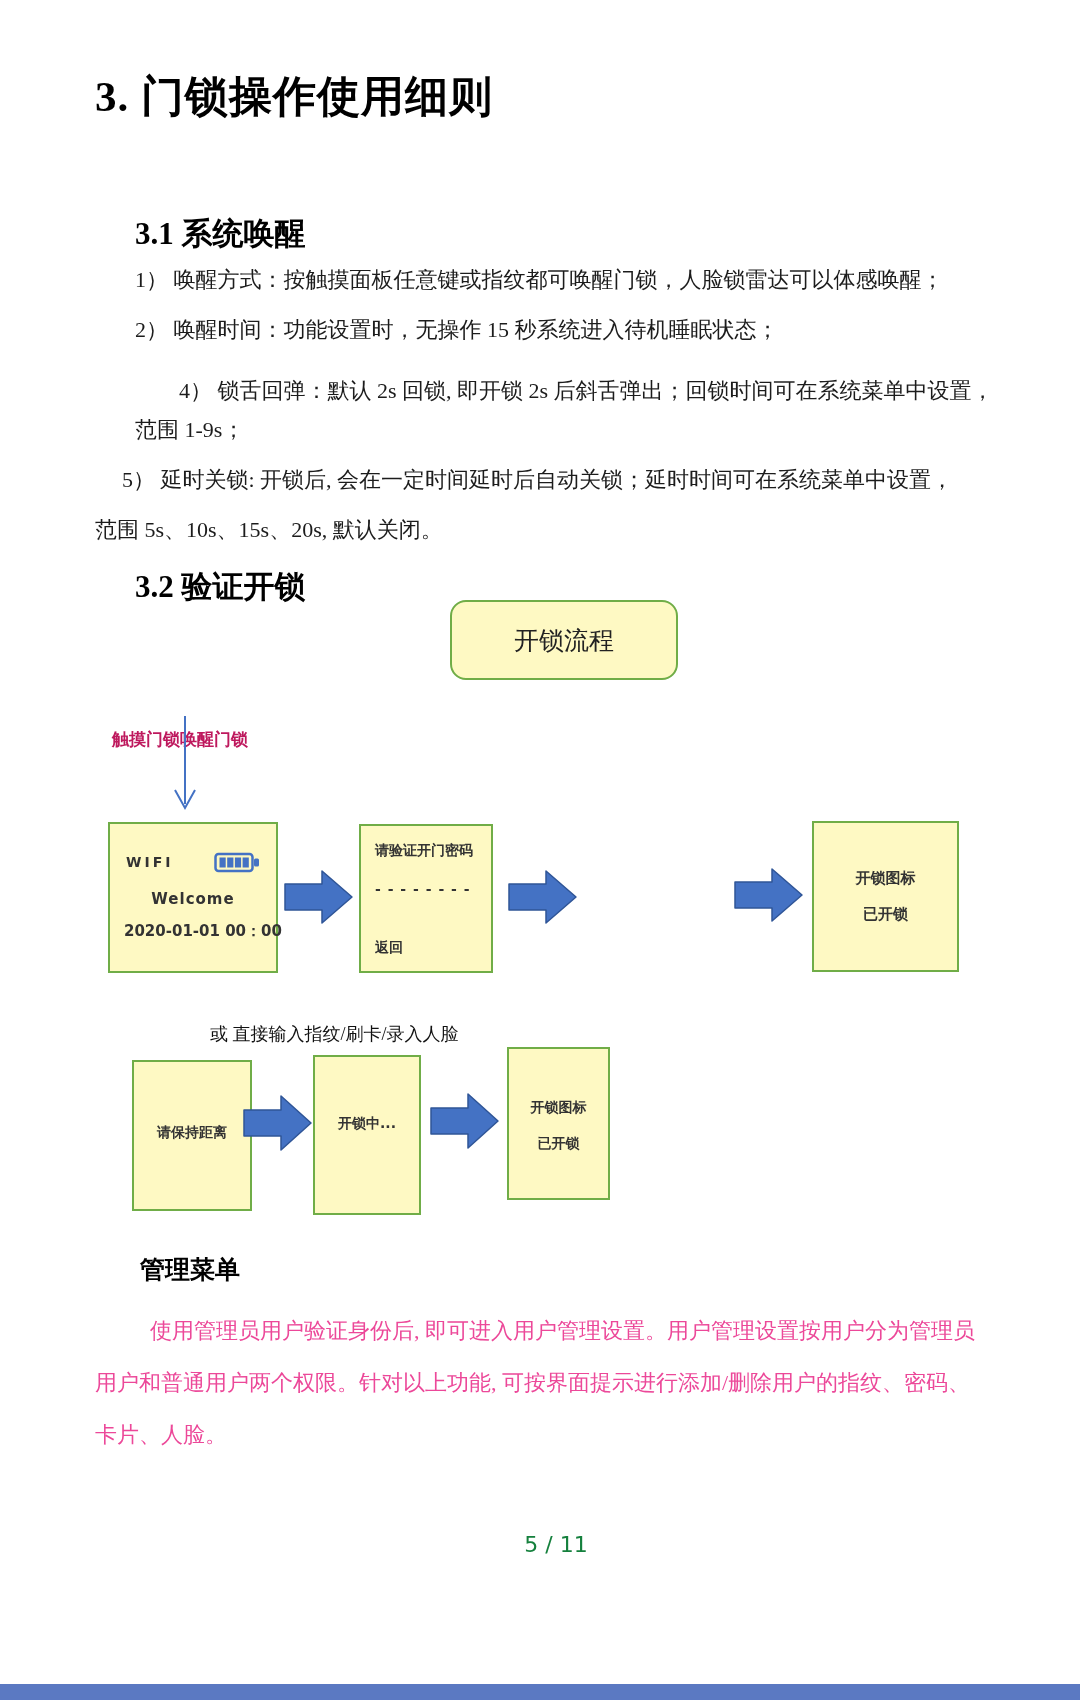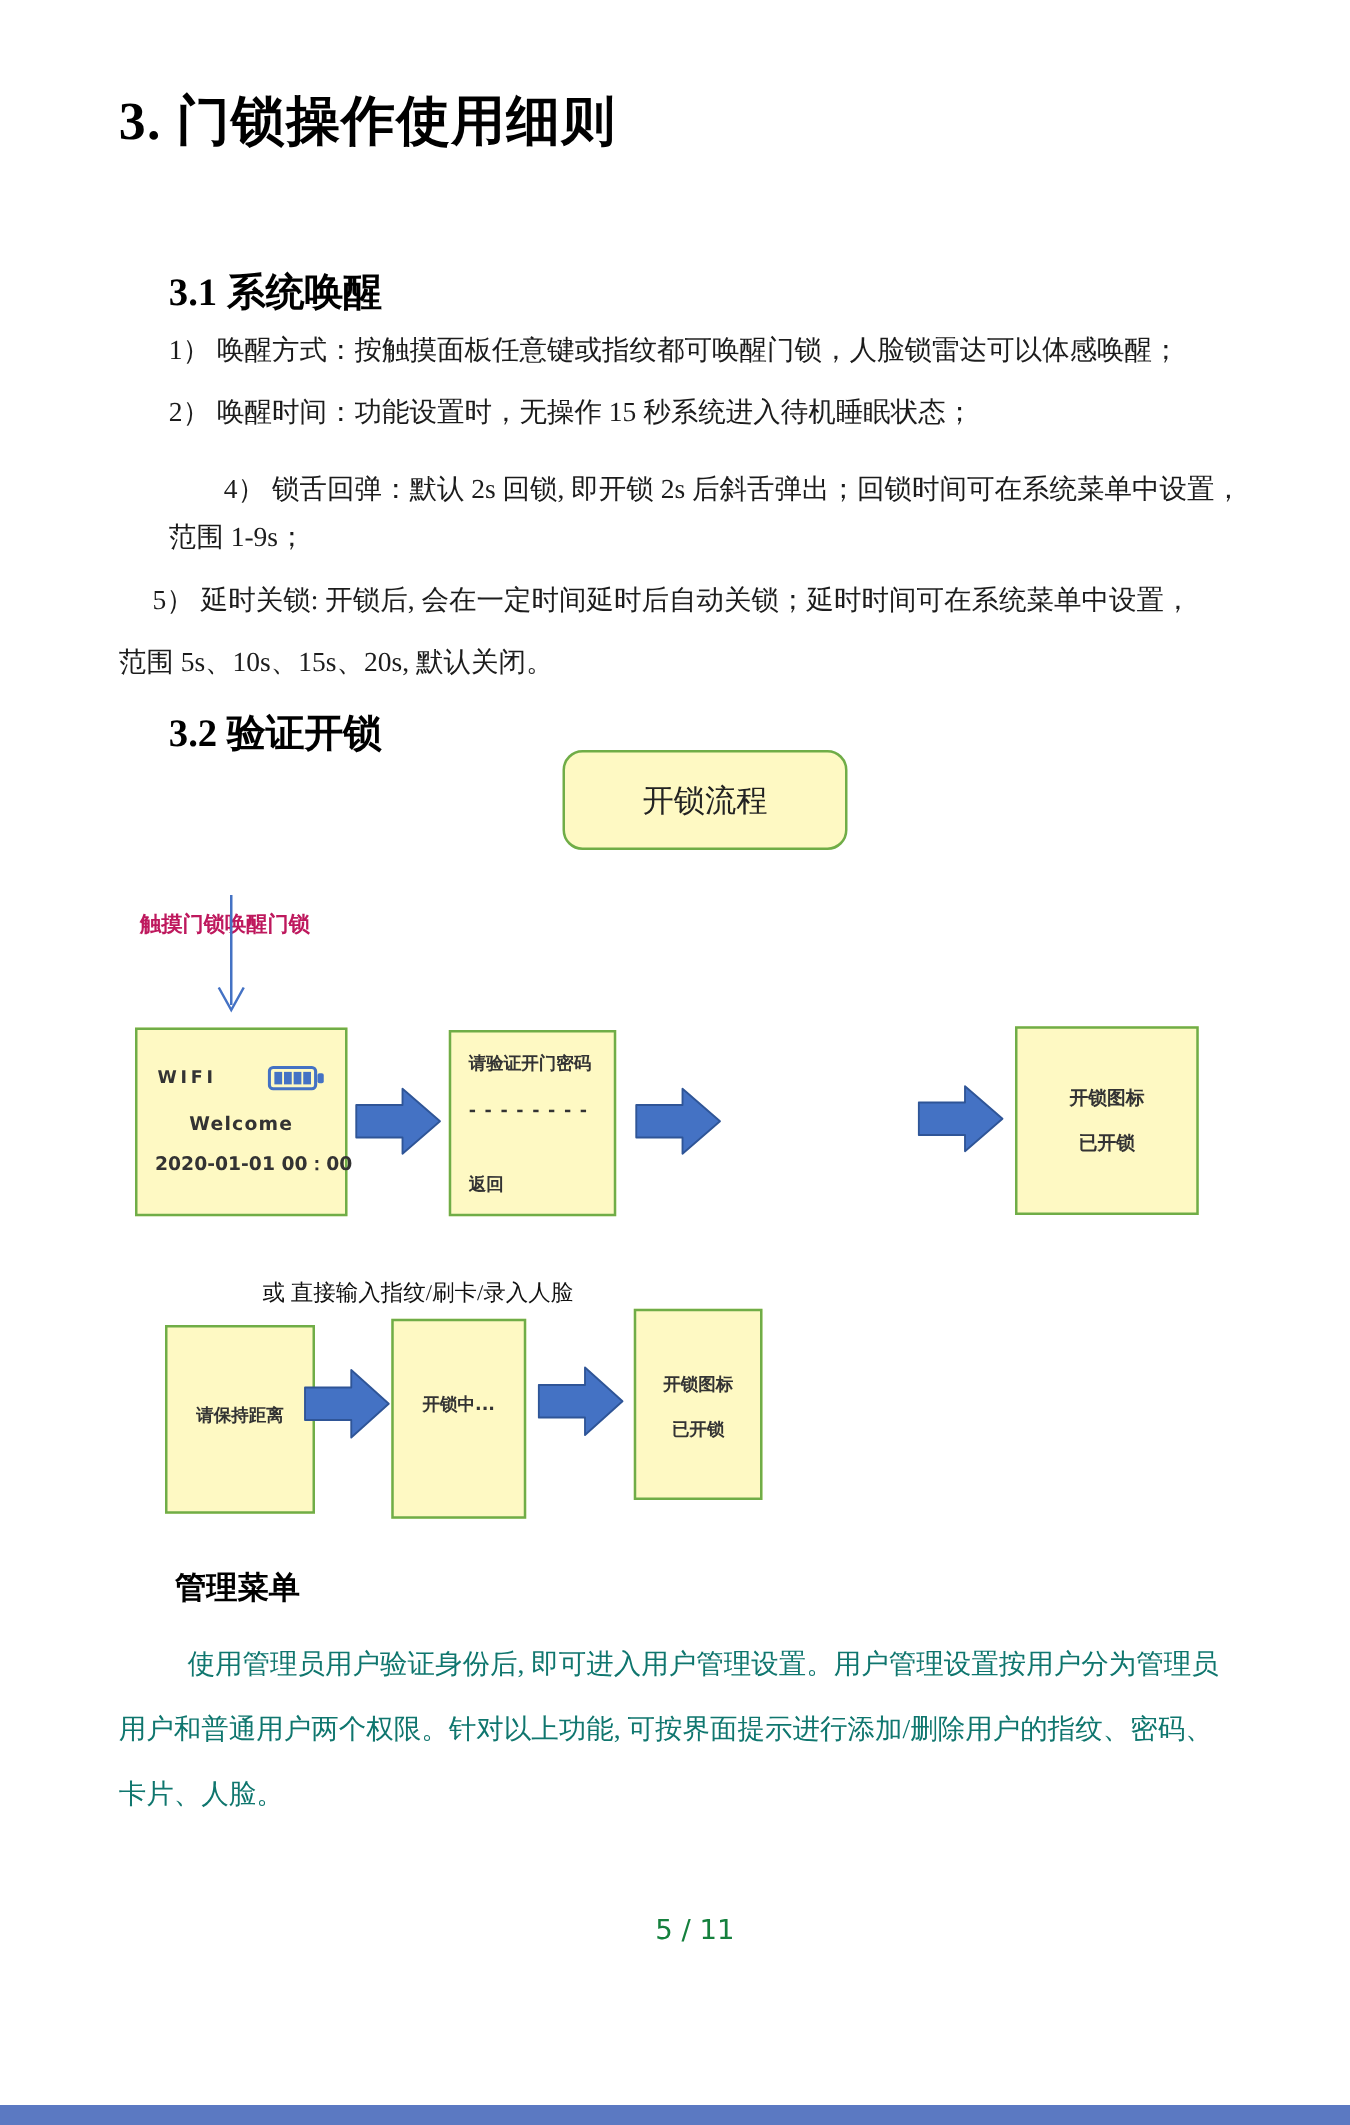--- a/index.html
+++ b/index.html
@@ -57,7 +57,7 @@
     font-size:25px;font-weight:700;color:#000;
   }
   .para-line{
-    font-size:22px;color:#0f766e;white-space:nowrap;
+    font-size:22px;color:#ec4899;white-space:nowrap;
   }
   .footer{
     left:16px;top:1532px;width:100%;

